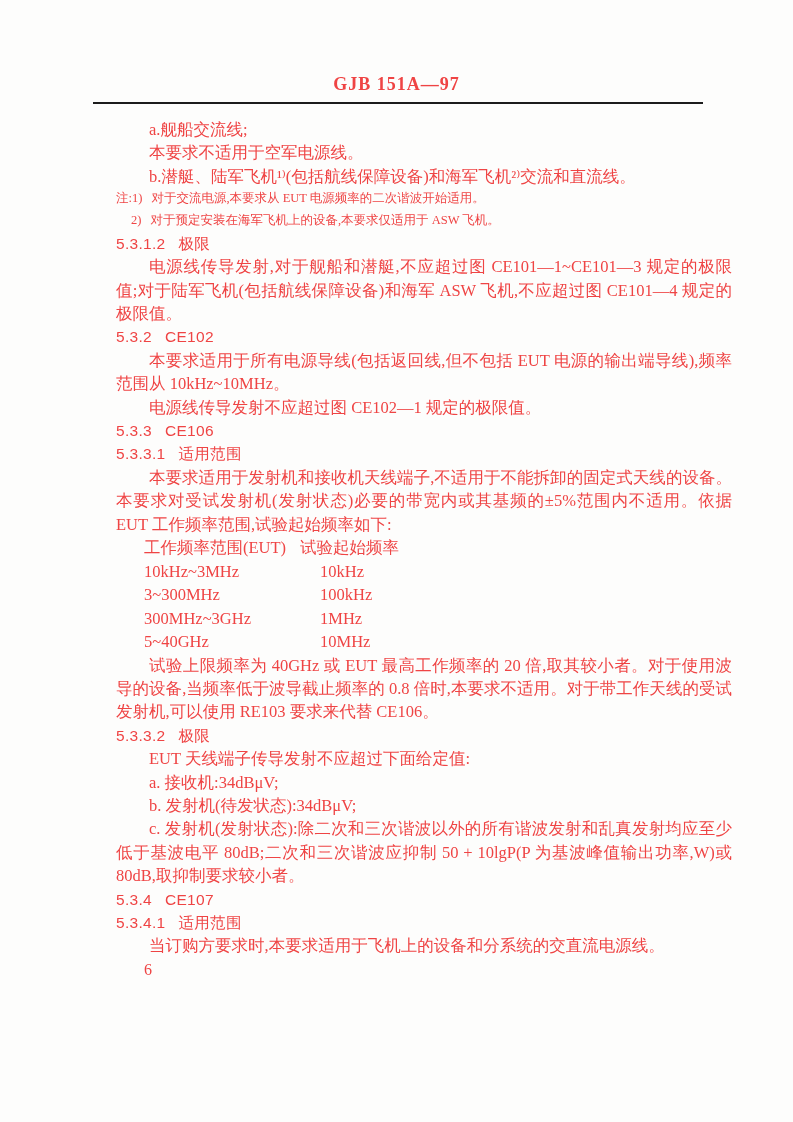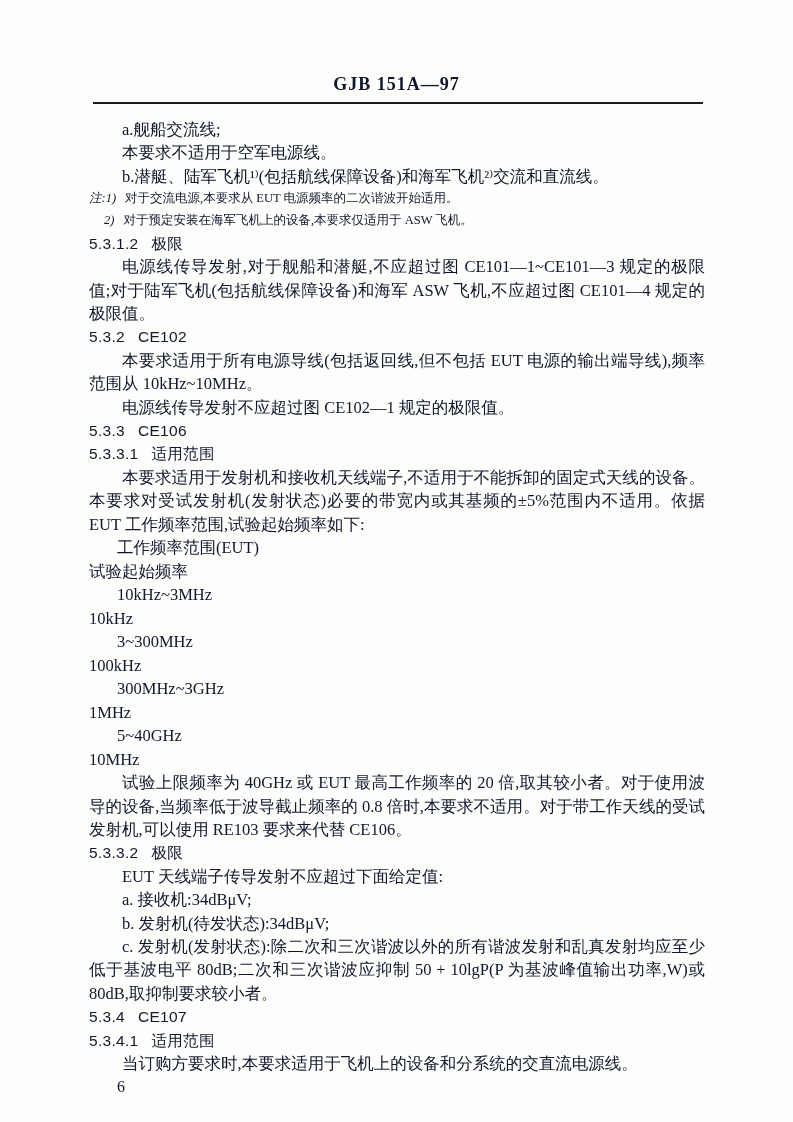--- a/index.html
+++ b/index.html
@@ -9,7 +9,7 @@
     height: 1122px;
     background: #fdfdfc;
     font-family: "Liberation Serif", "DejaVu Serif", serif;
-    color: #0f172a;
+    color: #ef4444;
     overflow: hidden;
     box-sizing: border-box;
   }

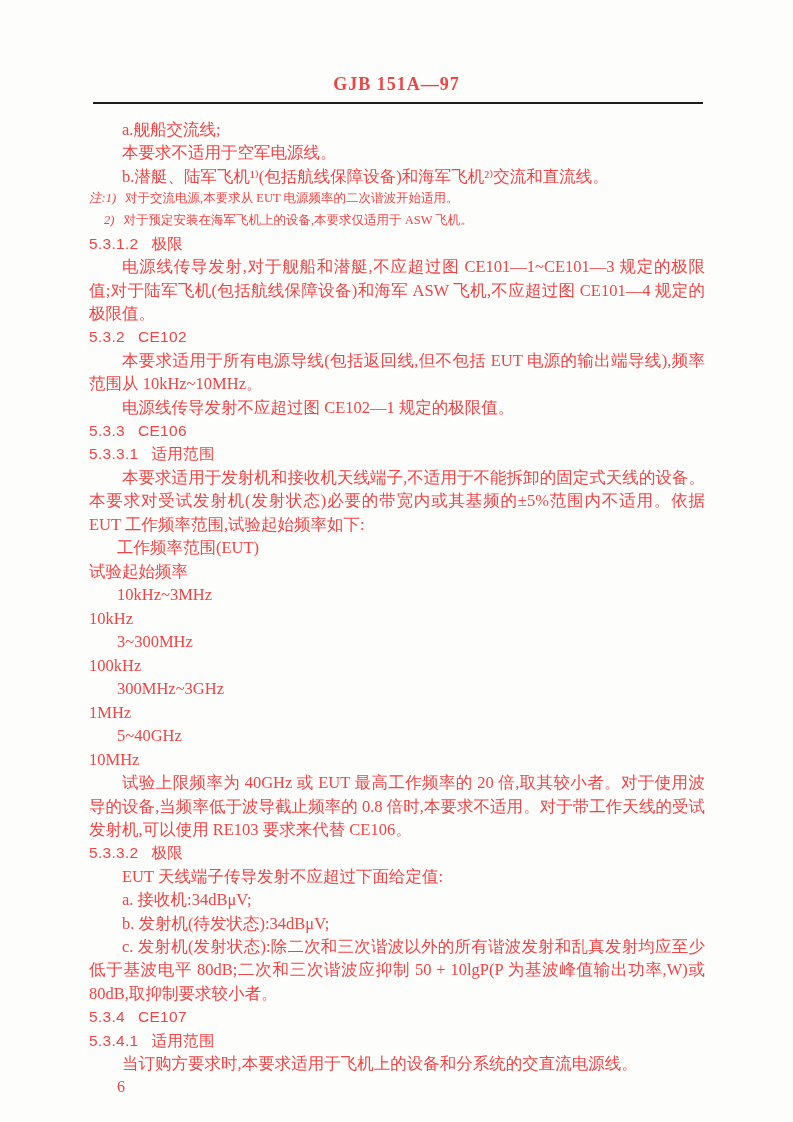--- a/index.html
+++ b/index.html
@@ -28,7 +28,7 @@
     border-top: 2.3px solid #1c1c1c;
   }
   .content {
-    margin: 14px 88px 0 89px;
+    margin: 14px 88px 0 116px;
     width: 616px;
     font-size: 16.5px;
     line-height: 23.4px;

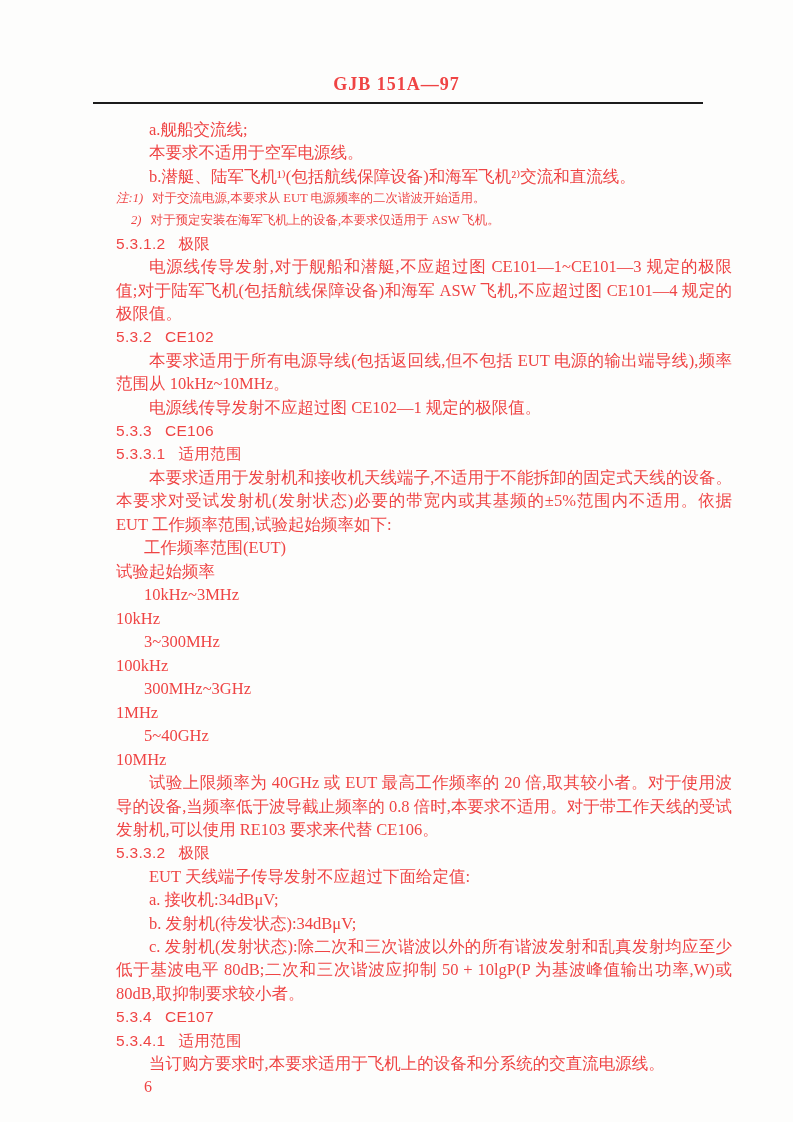--- a/index.html
+++ b/index.html
@@ -42,7 +42,7 @@
     text-align: left;
   }
   .note-row { display: flex; }
-  .note-row .n-label { flex: none; margin-right: 9px; white-space: nowrap; font-style: italic; }
+  .note-row .n-label { flex: none; margin-right: 9px; white-space: nowrap; }
   .note-row.second { margin-left: 15px; }
   .clause {
     font-family: "Liberation Sans", "DejaVu Sans", sans-serif;

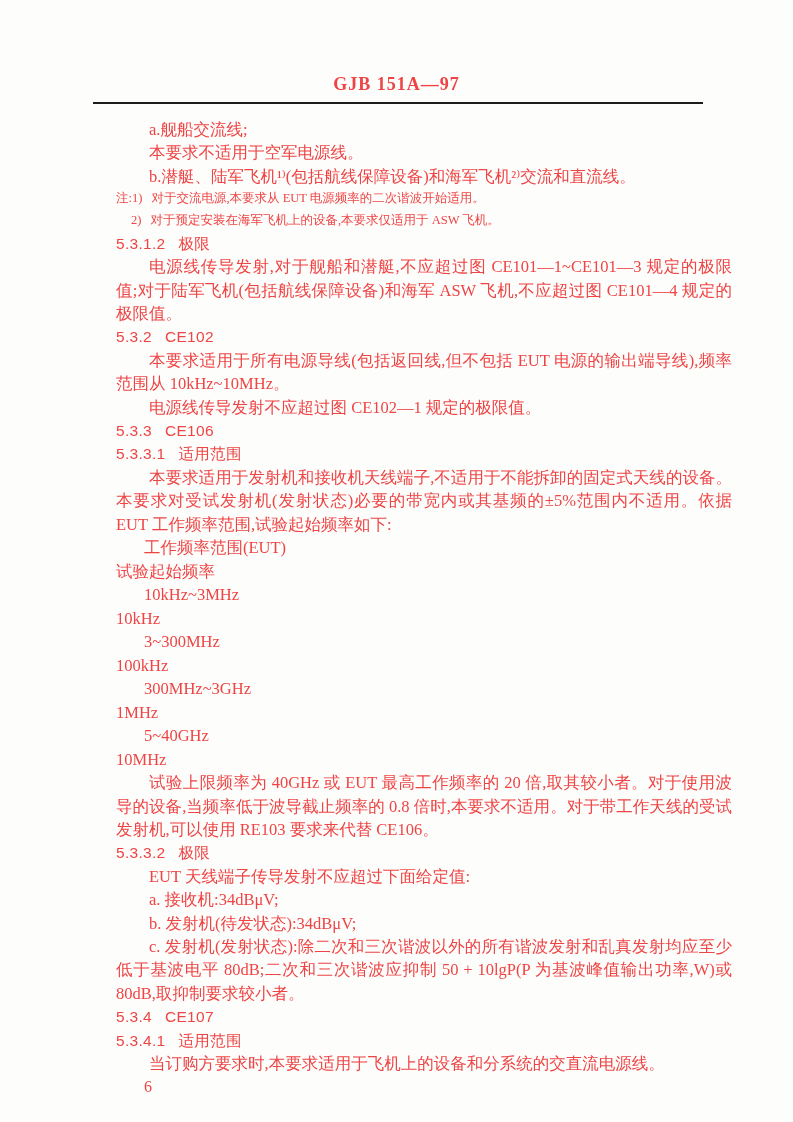--- a/index.html
+++ b/index.html
@@ -54,7 +54,7 @@
   }
   .clause .title { margin-left: 13px; }
   .freq-table { text-align: left; }
-  .t-row { display: flex; line-height: 23.5px; flex-direction: column; }
+  .t-row { display: flex; line-height: 23.5px; }
   .t-row .c1 { margin-left: 28px; width: 176px; flex: none; }
   .t-row.t-head .c1 { width: auto; margin-right: 14px; }
   .page-num {

